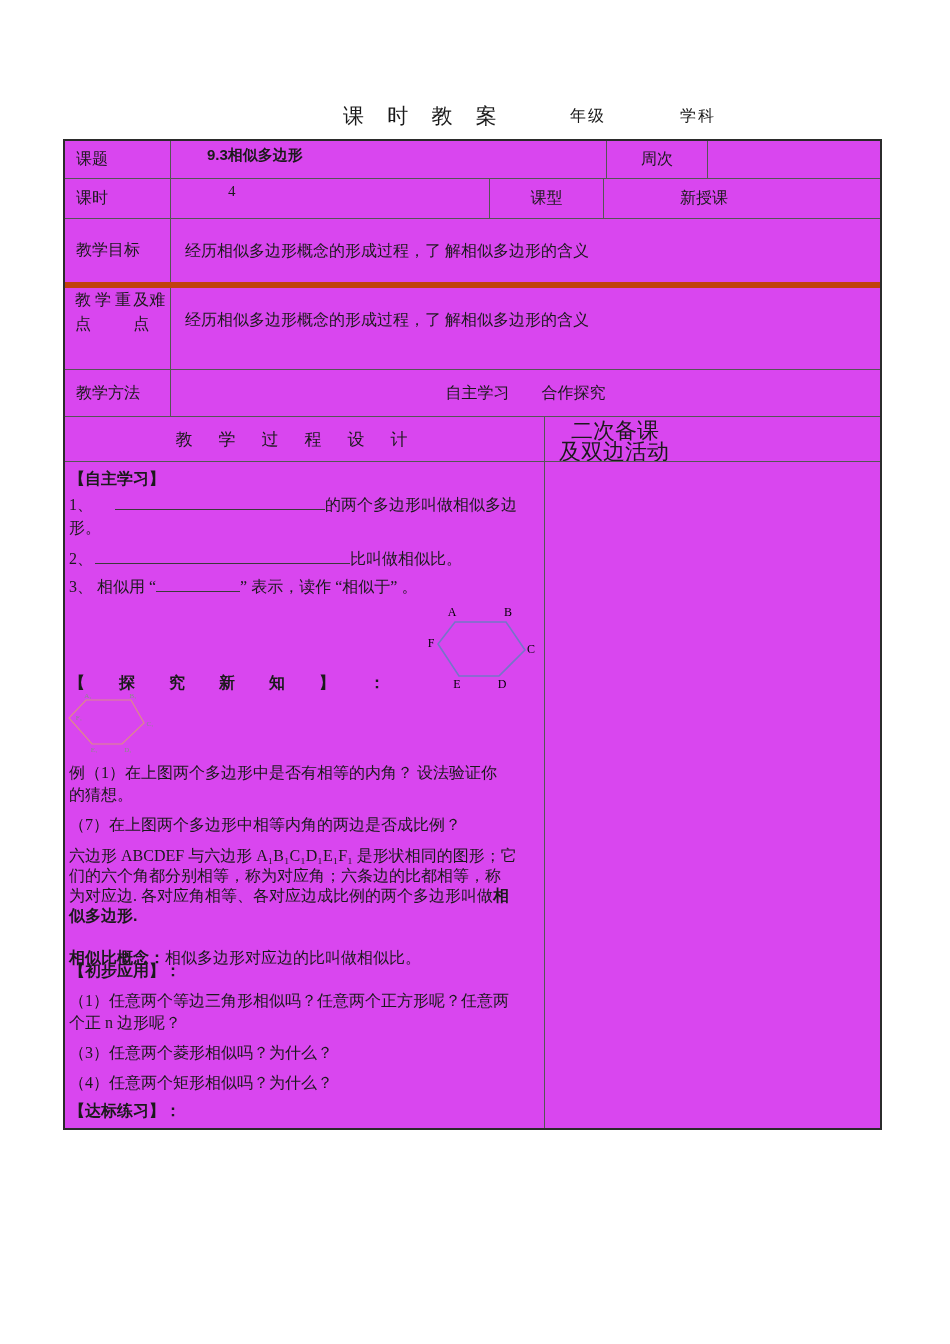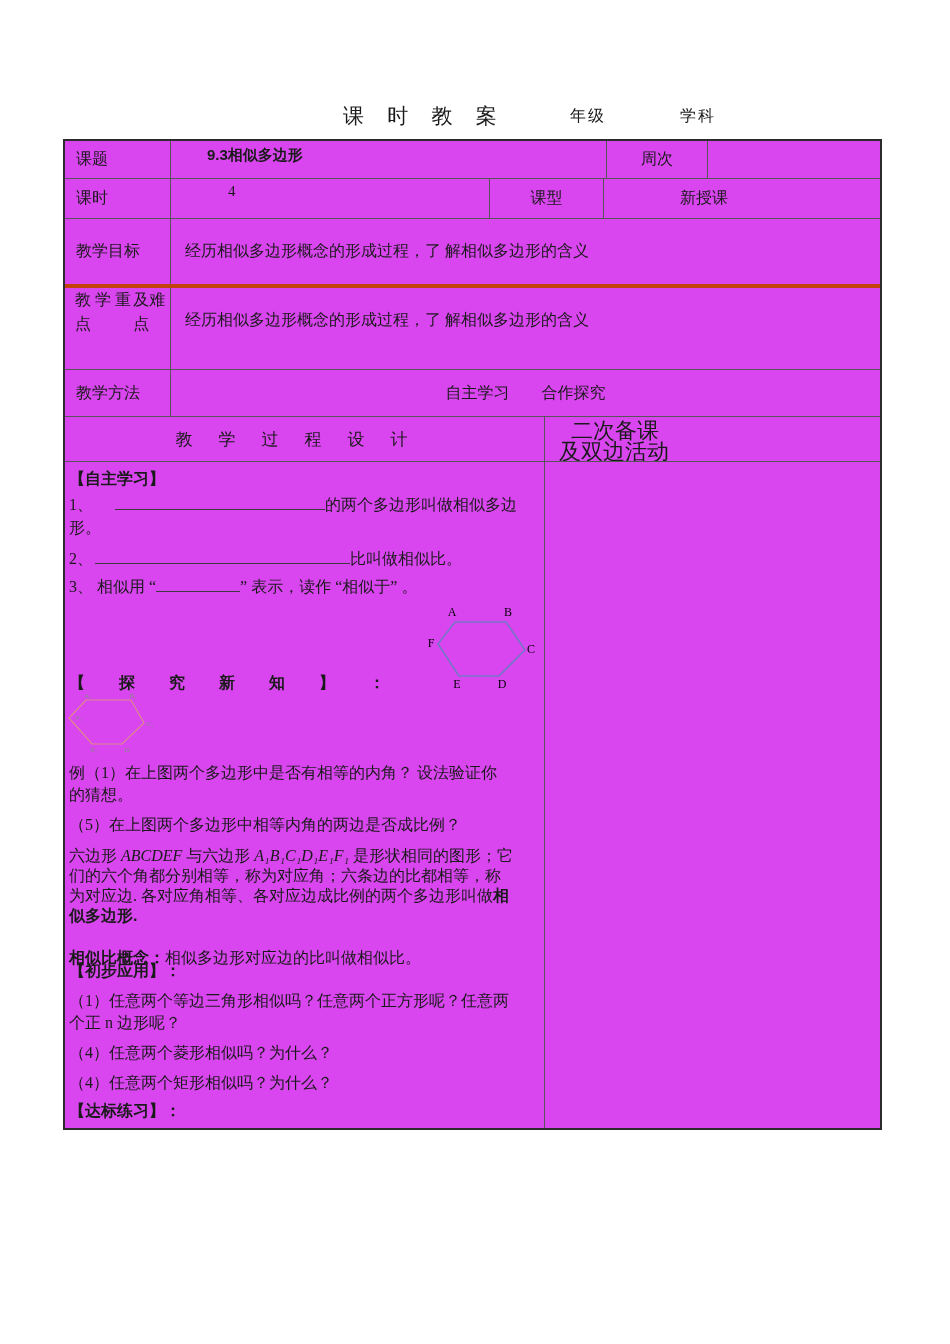--- a/index.html
+++ b/index.html
@@ -21,7 +21,7 @@
   }
   .row{display:flex;flex-direction:row;border-bottom:1px solid #555;box-sizing:border-box;}
   .row:last-child{border-bottom:none;}
-  .row-heavy{border-bottom:4px solid #c2410c;}
+  .row-heavy{border-bottom:6px solid #c2410c;}
   .cell{box-sizing:border-box;border-right:1px solid #555;overflow:hidden;}
   .cell:last-child{border-right:none;}
   .label-cell{display:flex;align-items:center;padding-left:11px;}

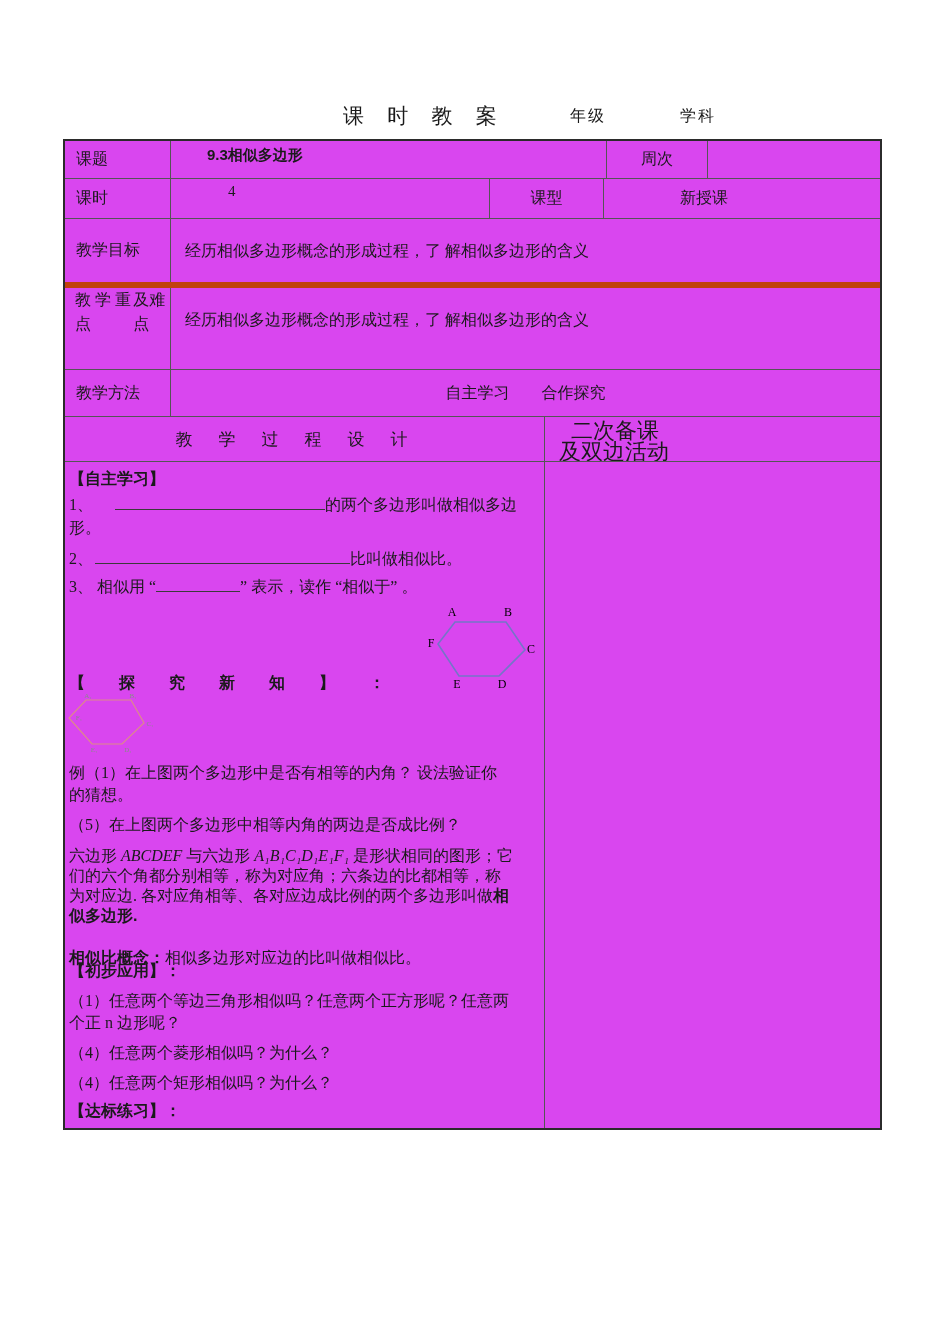--- a/index.html
+++ b/index.html
@@ -148,7 +148,7 @@
       <div class="abs para" style="top:300px;">例（1）在上图两个多边形中是否有相等的内角？ 设法验证你</div>
       <div class="abs para" style="top:322px;">的猜想。</div>
 
-      <div class="abs para" style="top:352px;">（5）在上图两个多边形中相等内角的两边是否成比例？</div>
+      <div class="abs para" style="top:352px;">（7）在上图两个多边形中相等内角的两边是否成比例？</div>
 
       <div class="abs para" style="top:384px;line-height:20px;white-space:normal;width:474px;">
         <div><span>六边形 </span><span class="seg-i">ABCDEF</span><span> 与六边形 </span><span class="seg-i">A₁B₁C₁D₁E₁F₁</span><span> 是形状相同的图形；它</span></div>

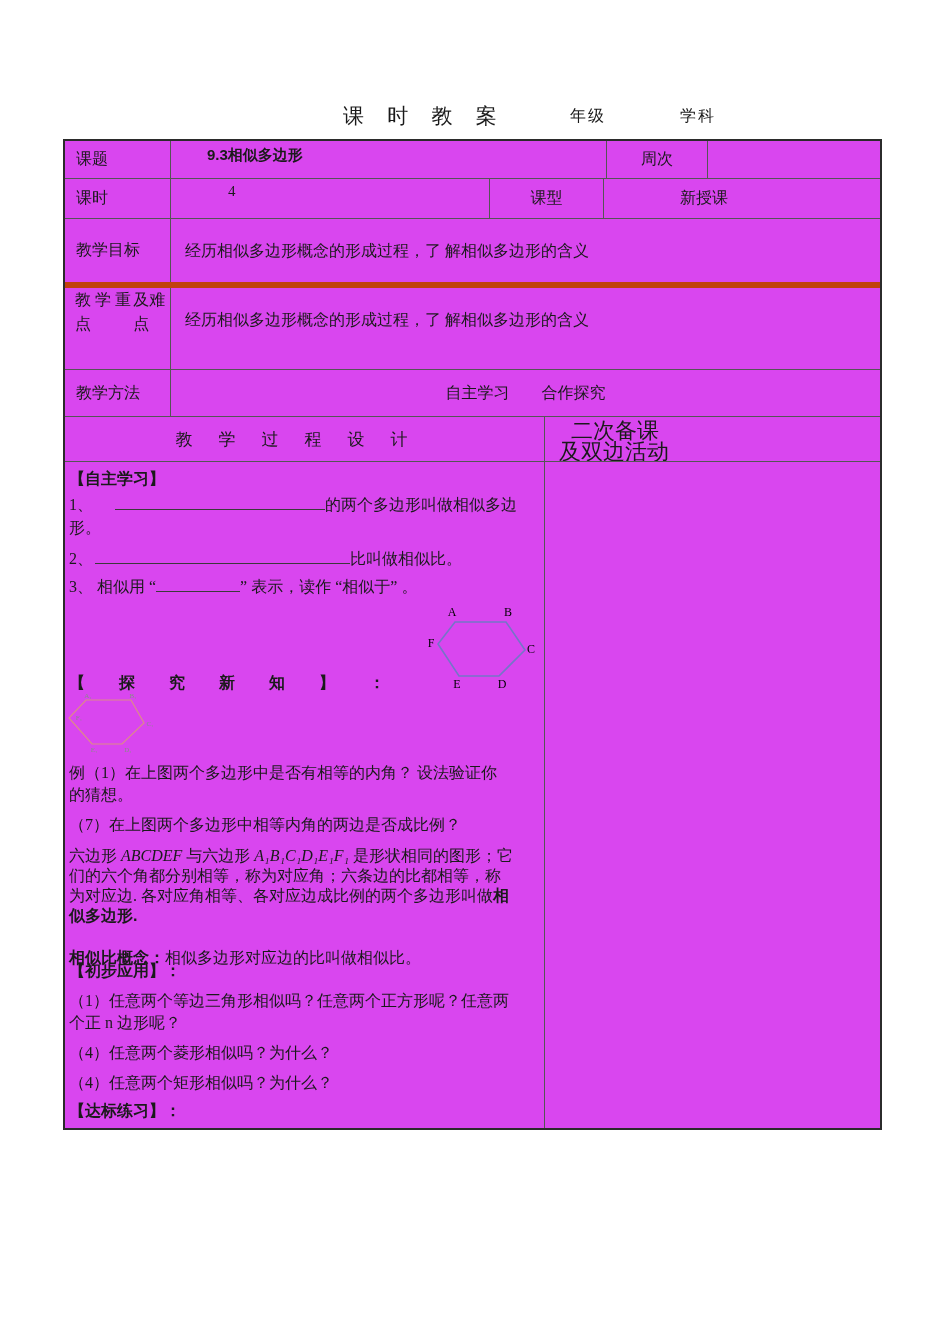--- a/index.html
+++ b/index.html
@@ -57,7 +57,7 @@
   .blank2{width:255px;margin-left:2px;}
   .blank3{width:84px;}
   .explore-head{letter-spacing:34px;white-space:nowrap;}
-  .seg-i{font-style:italic;text-align:right;}
+  .seg-i{text-align:right;}
   .seg-b{font-weight:bold;font-family:"Liberation Sans","DejaVu Sans",sans-serif;}
   .hex-svg{position:absolute;overflow:visible;}
   .hex-label{font-family:"Liberation Serif","DejaVu Serif",serif;}

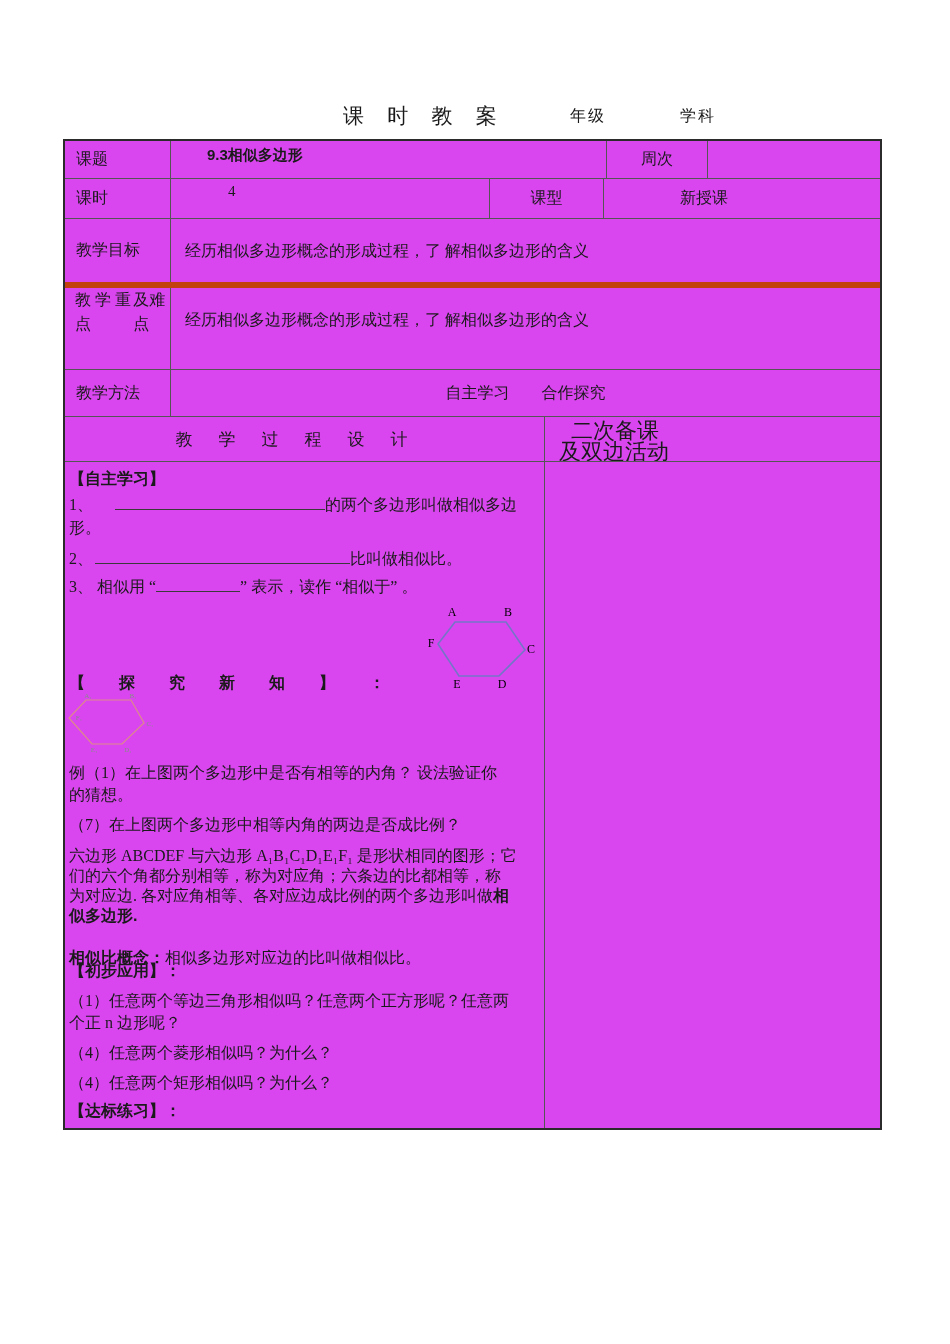--- a/index.html
+++ b/index.html
@@ -164,7 +164,7 @@
       <div class="abs para" style="top:528px;">（1）任意两个等边三角形相似吗？任意两个正方形呢？任意两</div>
       <div class="abs para" style="top:550px;">个正 n 边形呢？</div>
 
-      <div class="abs para" style="top:580px;">（4）任意两个菱形相似吗？为什么？</div>
+      <div class="abs para" style="top:580px;">（3）任意两个菱形相似吗？为什么？</div>
 
       <div class="abs para" style="top:610px;">（4）任意两个矩形相似吗？为什么？</div>
 

